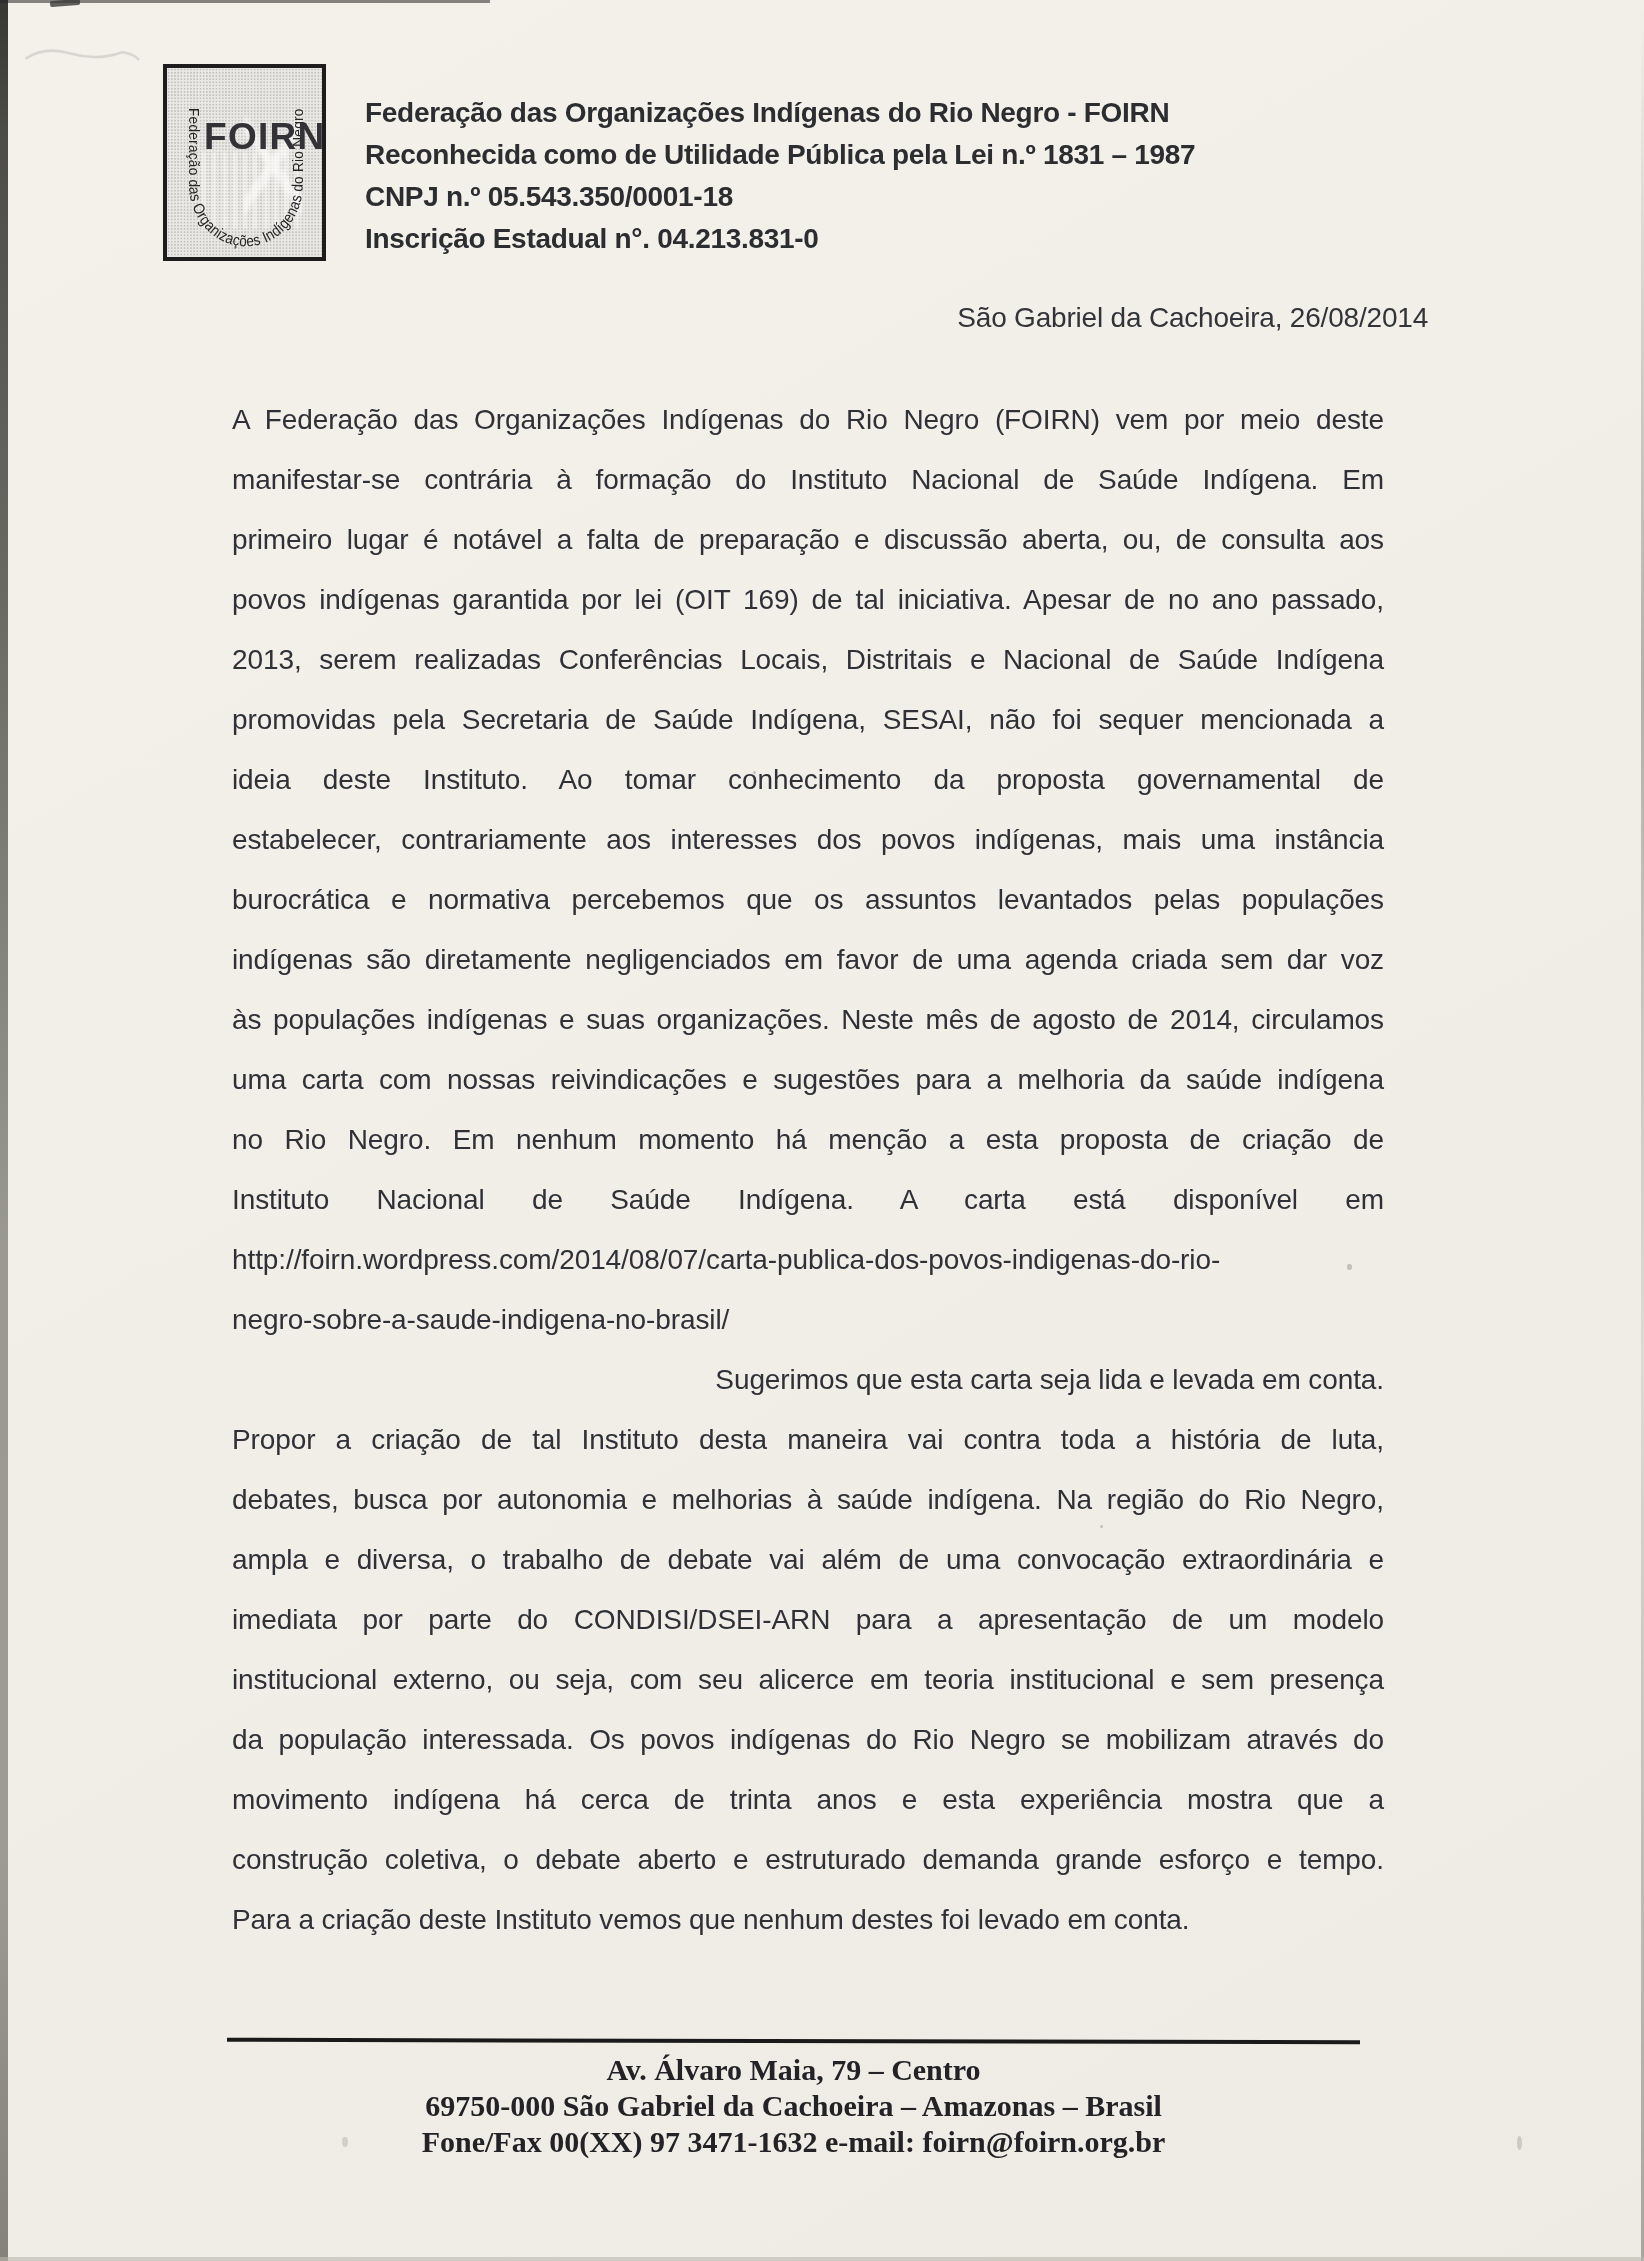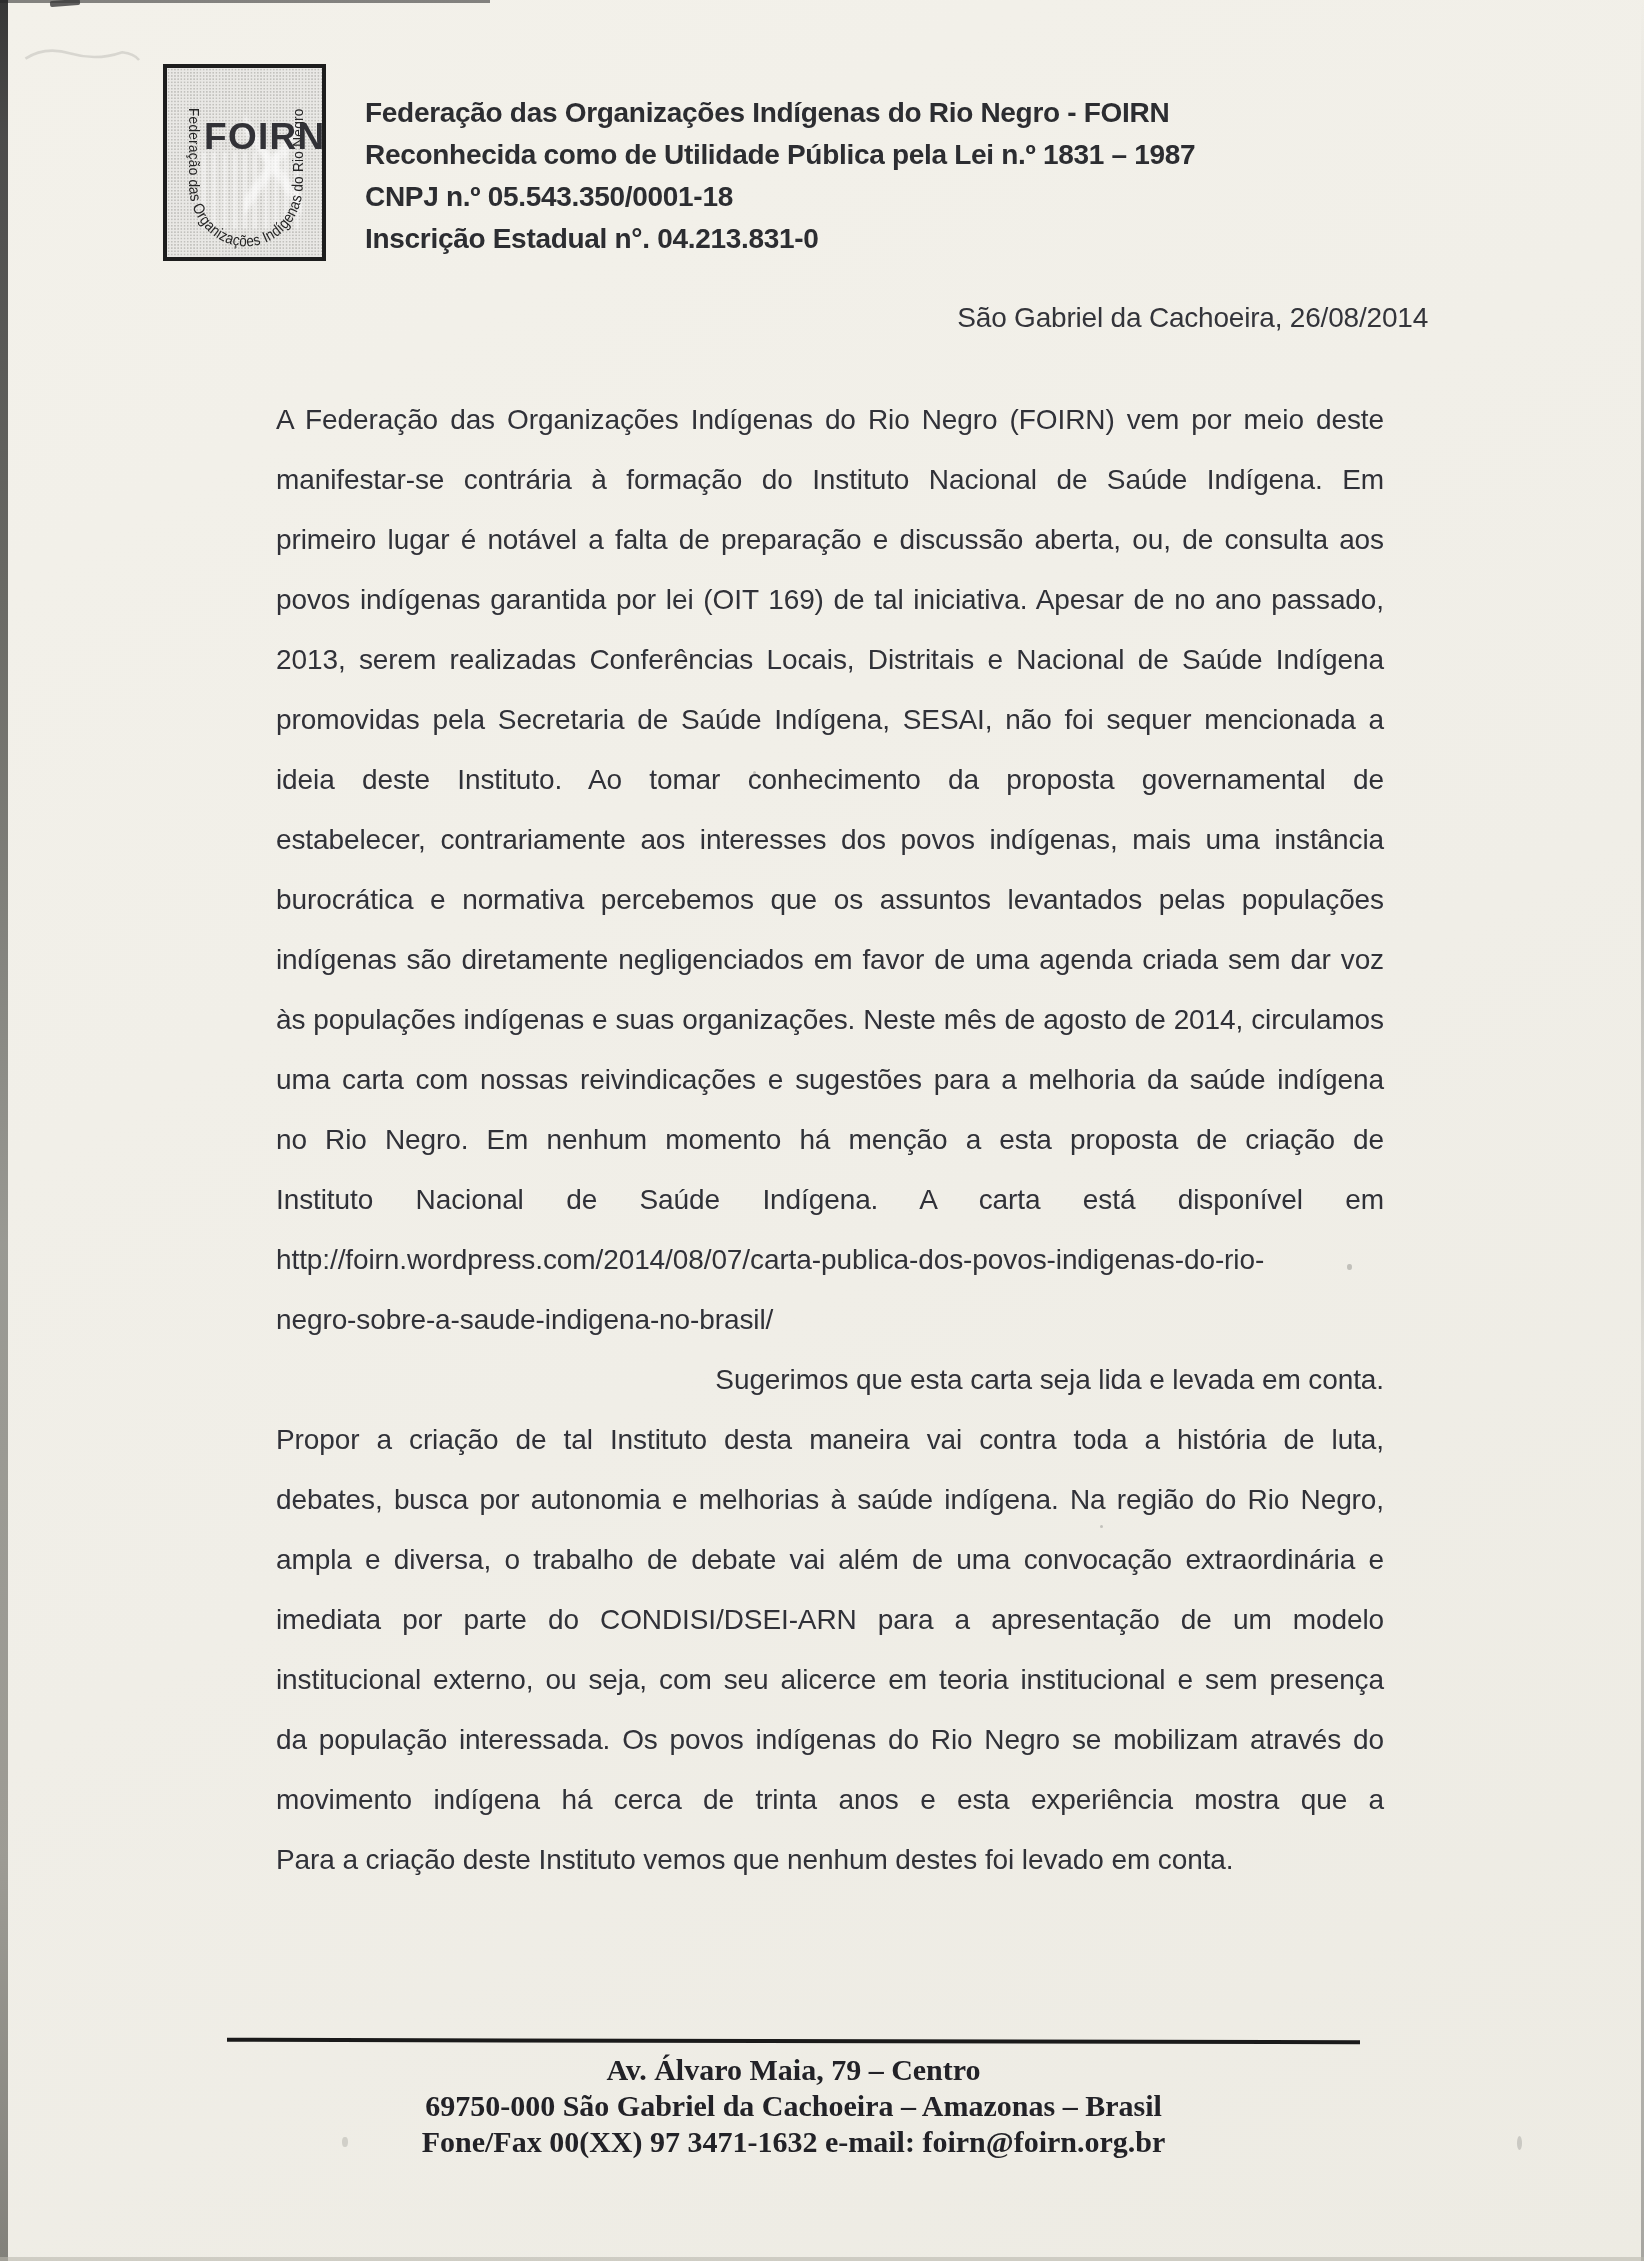--- a/index.html
+++ b/index.html
@@ -57,7 +57,7 @@
   .body-block{position:absolute;left:232px;top:390px;width:1152px;color:#303138;}
   .bline{
     font-size:28px;line-height:60px;letter-spacing:-0.1px;
-    height:60px;overflow:visible;white-space:normal;margin-left:44px;
+    height:60px;overflow:visible;white-space:normal;
   }
   .bline.just{text-align:justify;text-align-last:justify;}
   .bline.indent{padding-left:62px;text-align:right;}

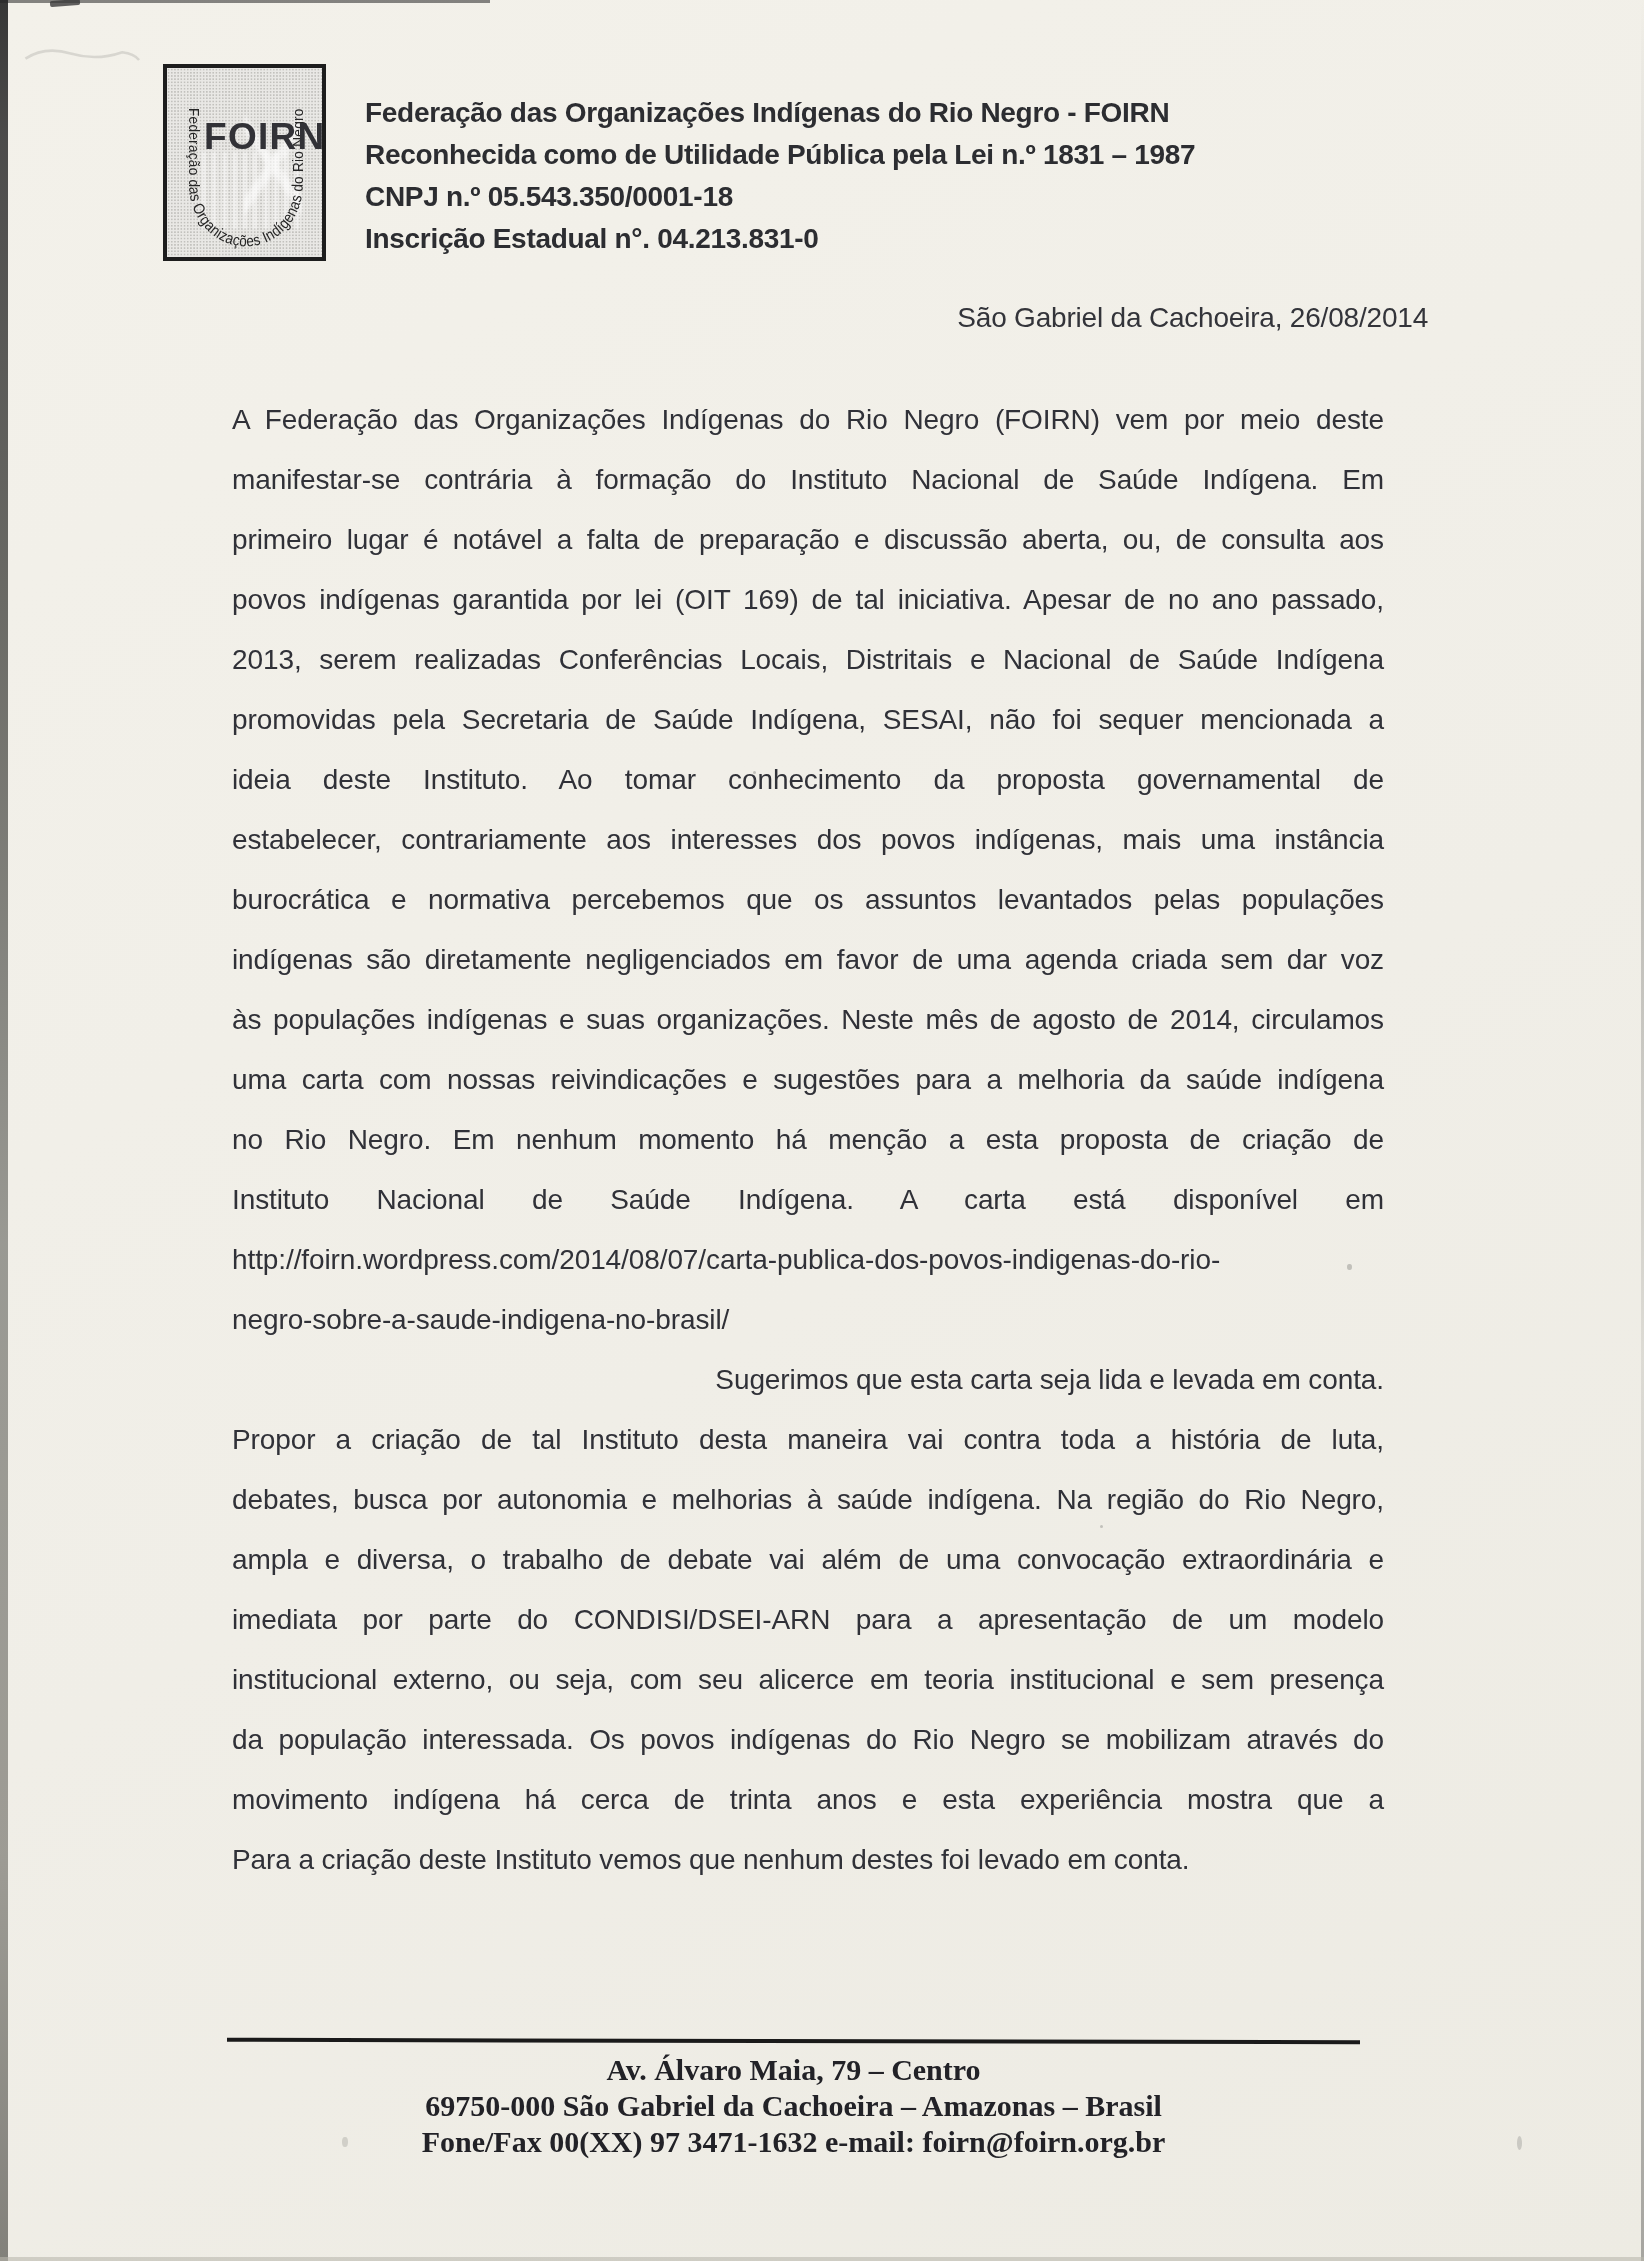--- a/index.html
+++ b/index.html
@@ -138,6 +138,7 @@
       <div class="bline just">institucional externo, ou seja, com seu alicerce em teoria institucional e sem presença</div>
       <div class="bline just">da população interessada. Os povos indígenas do Rio Negro se mobilizam através do</div>
       <div class="bline just">movimento indígena há cerca de trinta anos e esta experiência mostra que a</div>
+      <div class="bline just">construção coletiva, o debate aberto e estruturado demanda grande esforço e tempo.</div>
       <div class="bline">Para a criação deste Instituto vemos que nenhum destes foi levado em conta.</div>
     </div>
 

